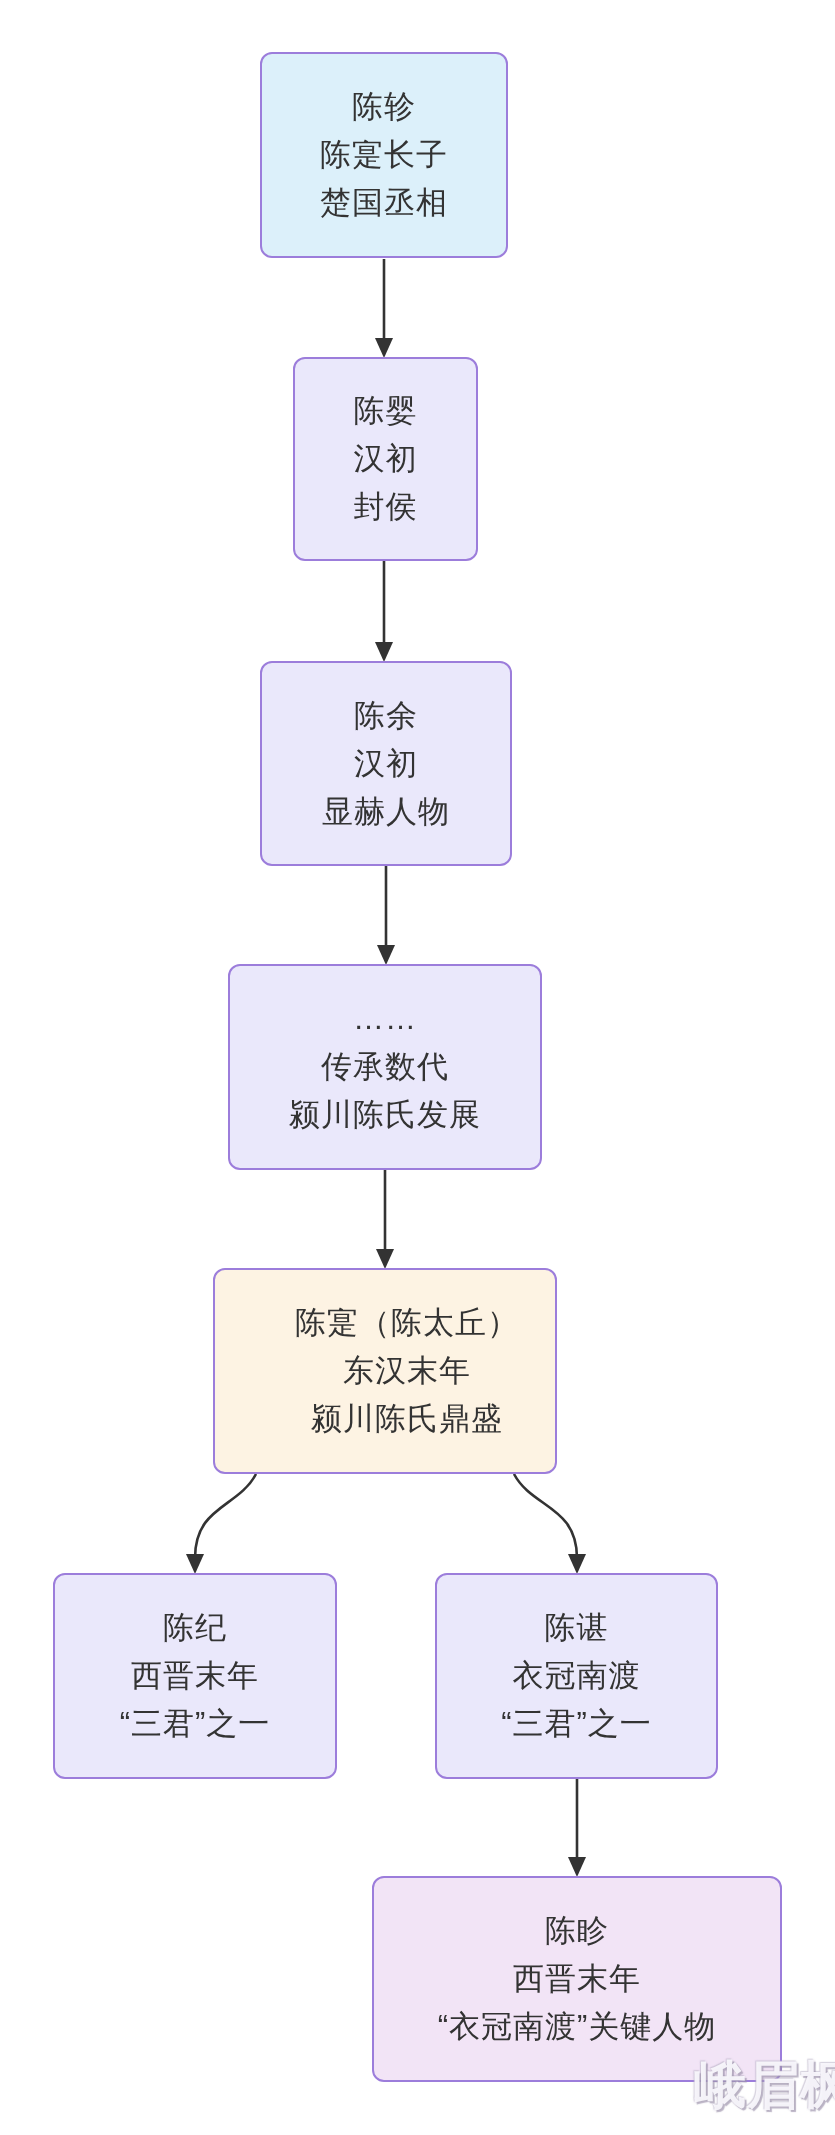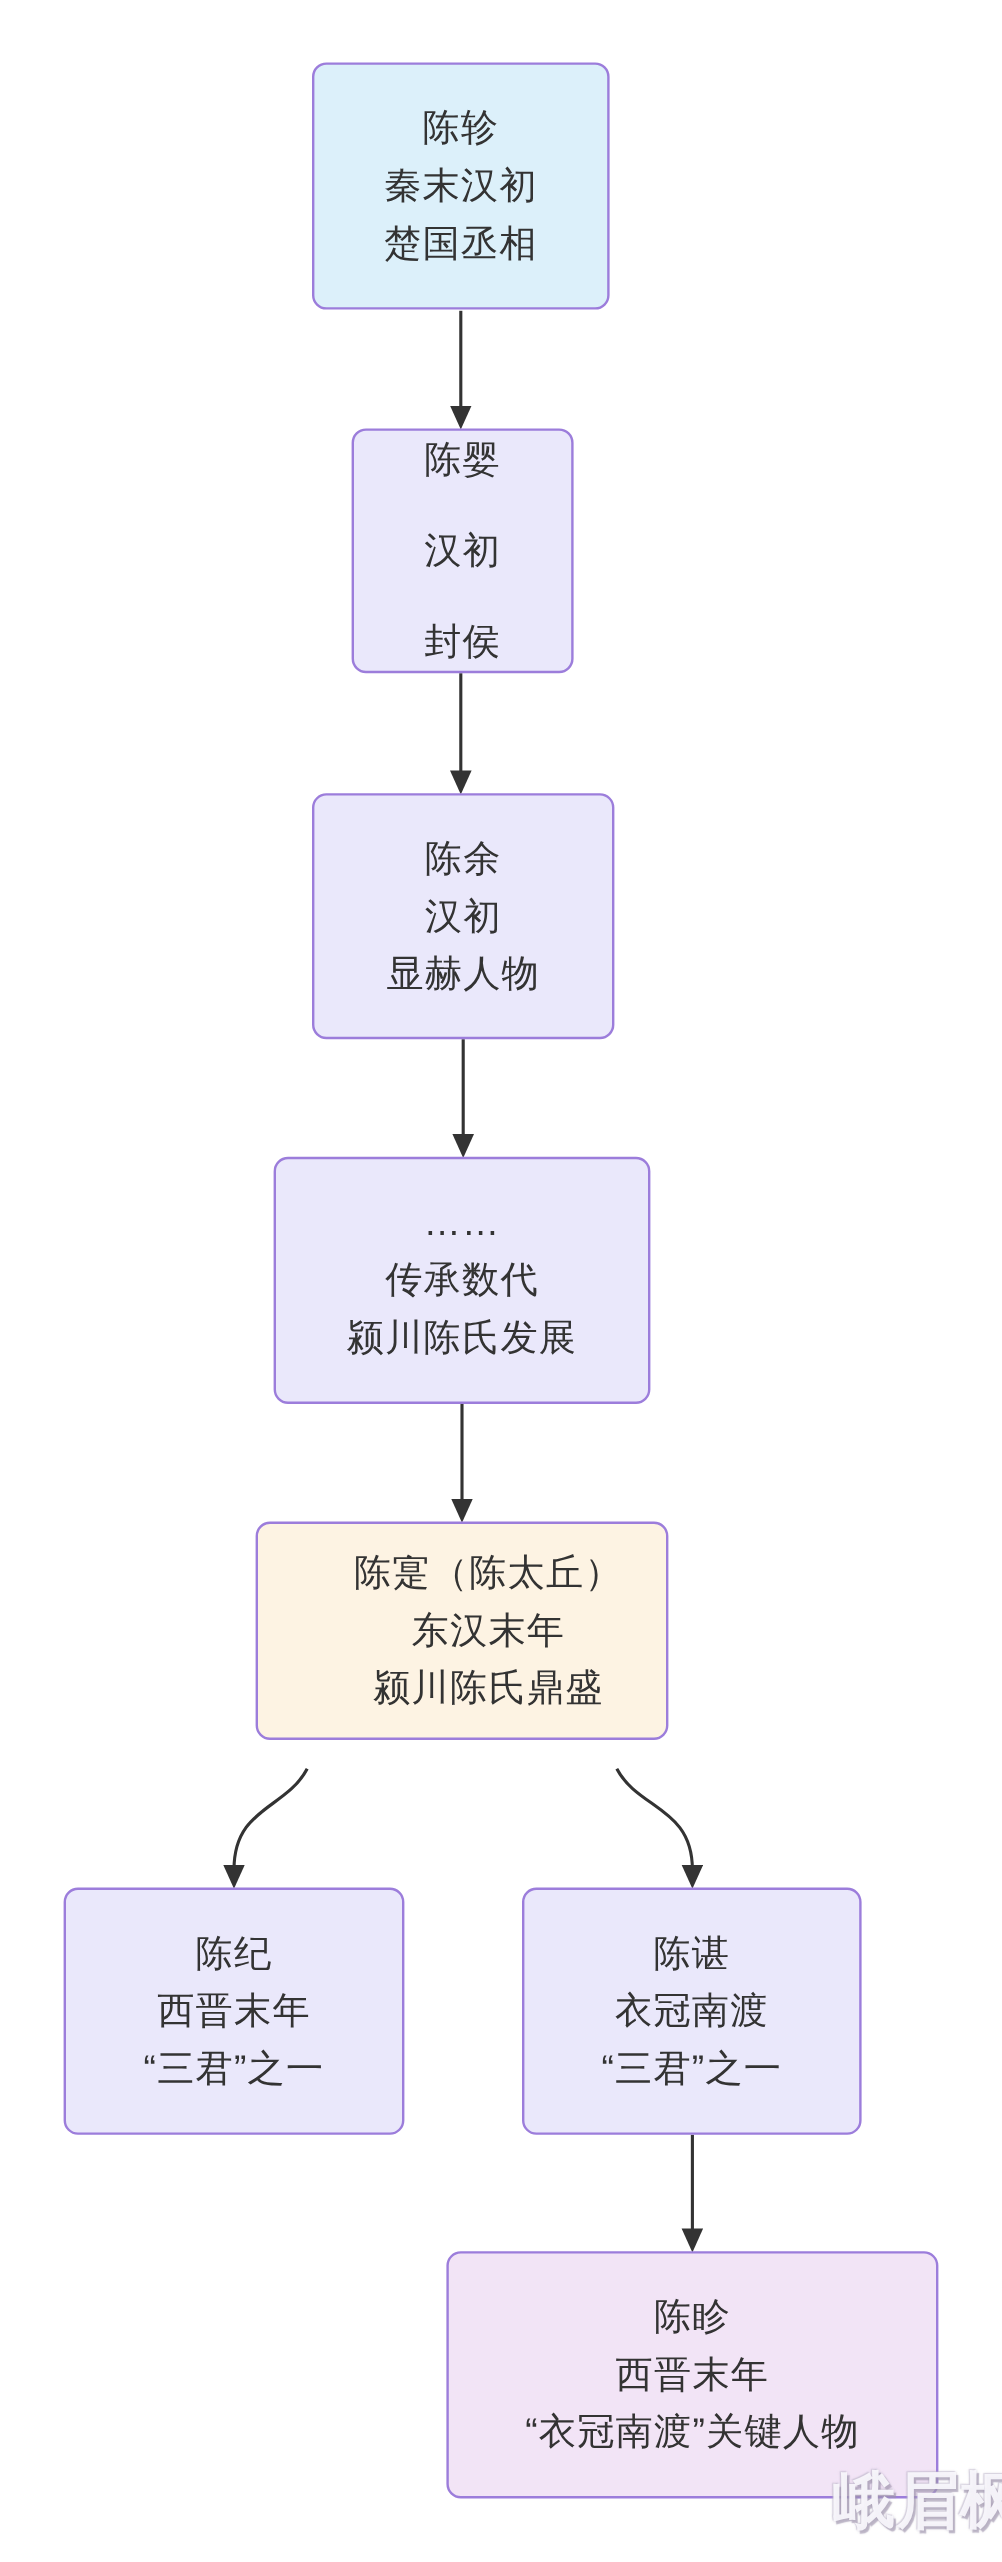--- a/index.html
+++ b/index.html
@@ -80,7 +80,7 @@
 
   <div class="node n0" style="background: rgb(220, 240, 250); border-color: rgb(156, 125, 219);">
     <div>陈轸</div>
-    <div>秦末汉初</div>
+    <div>陈寔长子</div>
     <div>楚国丞相</div>
   </div>
 

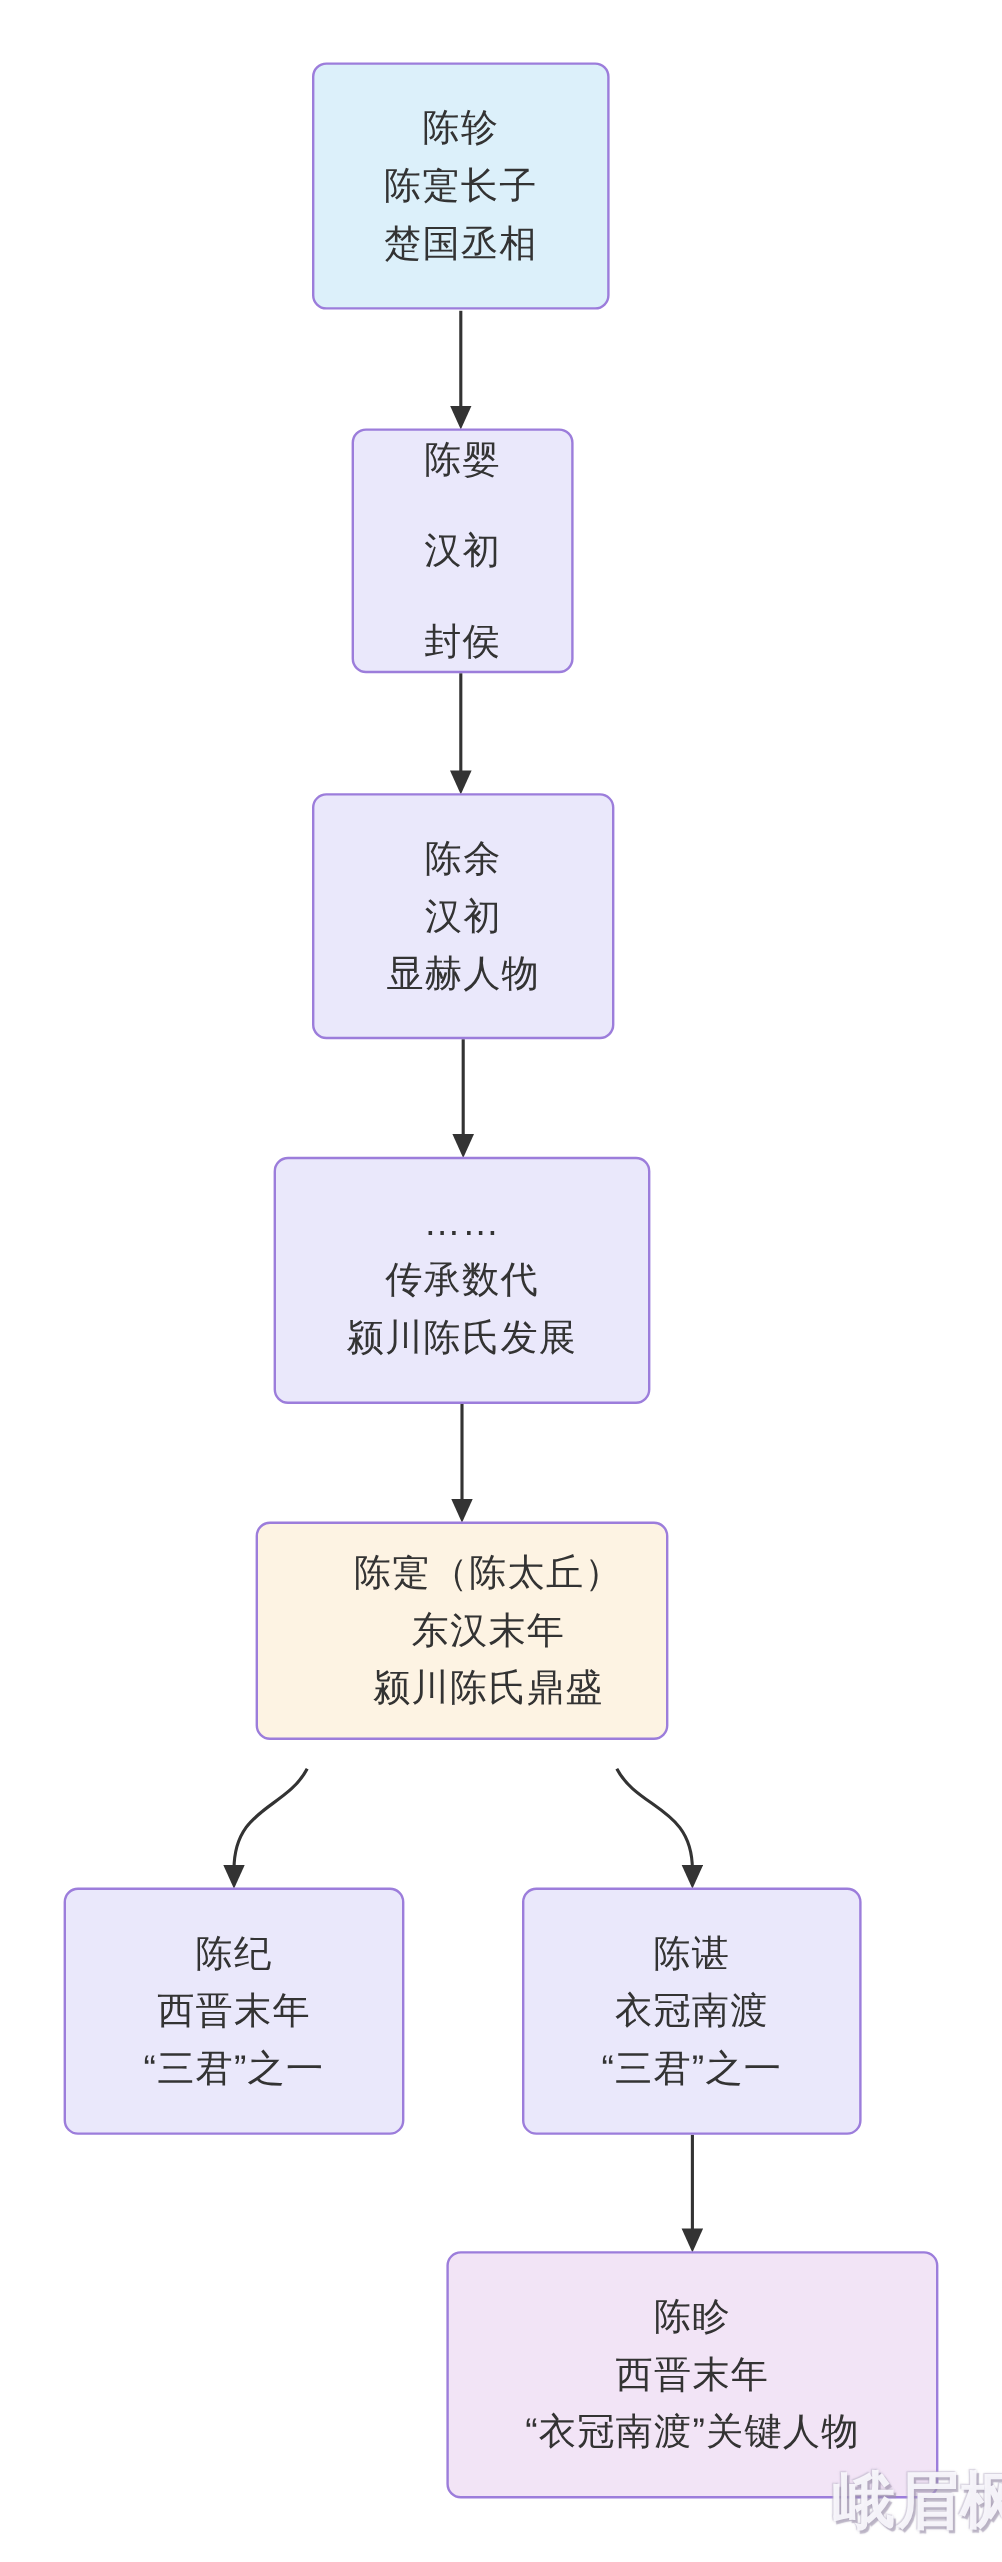--- a/index.html
+++ b/index.html
@@ -84,7 +84,7 @@
     <div>楚国丞相</div>
   </div>
 
-  <div class="node n1" style="background: rgb(234, 232, 251); border-color: rgb(156, 125, 219); gap: 28px;">
+  <div class="node n1" style="background: rgb(234, 232, 251); border-color: rgb(156, 125, 219);">
     <div>陈婴</div>
     <div>汉初</div>
     <div>封侯</div>

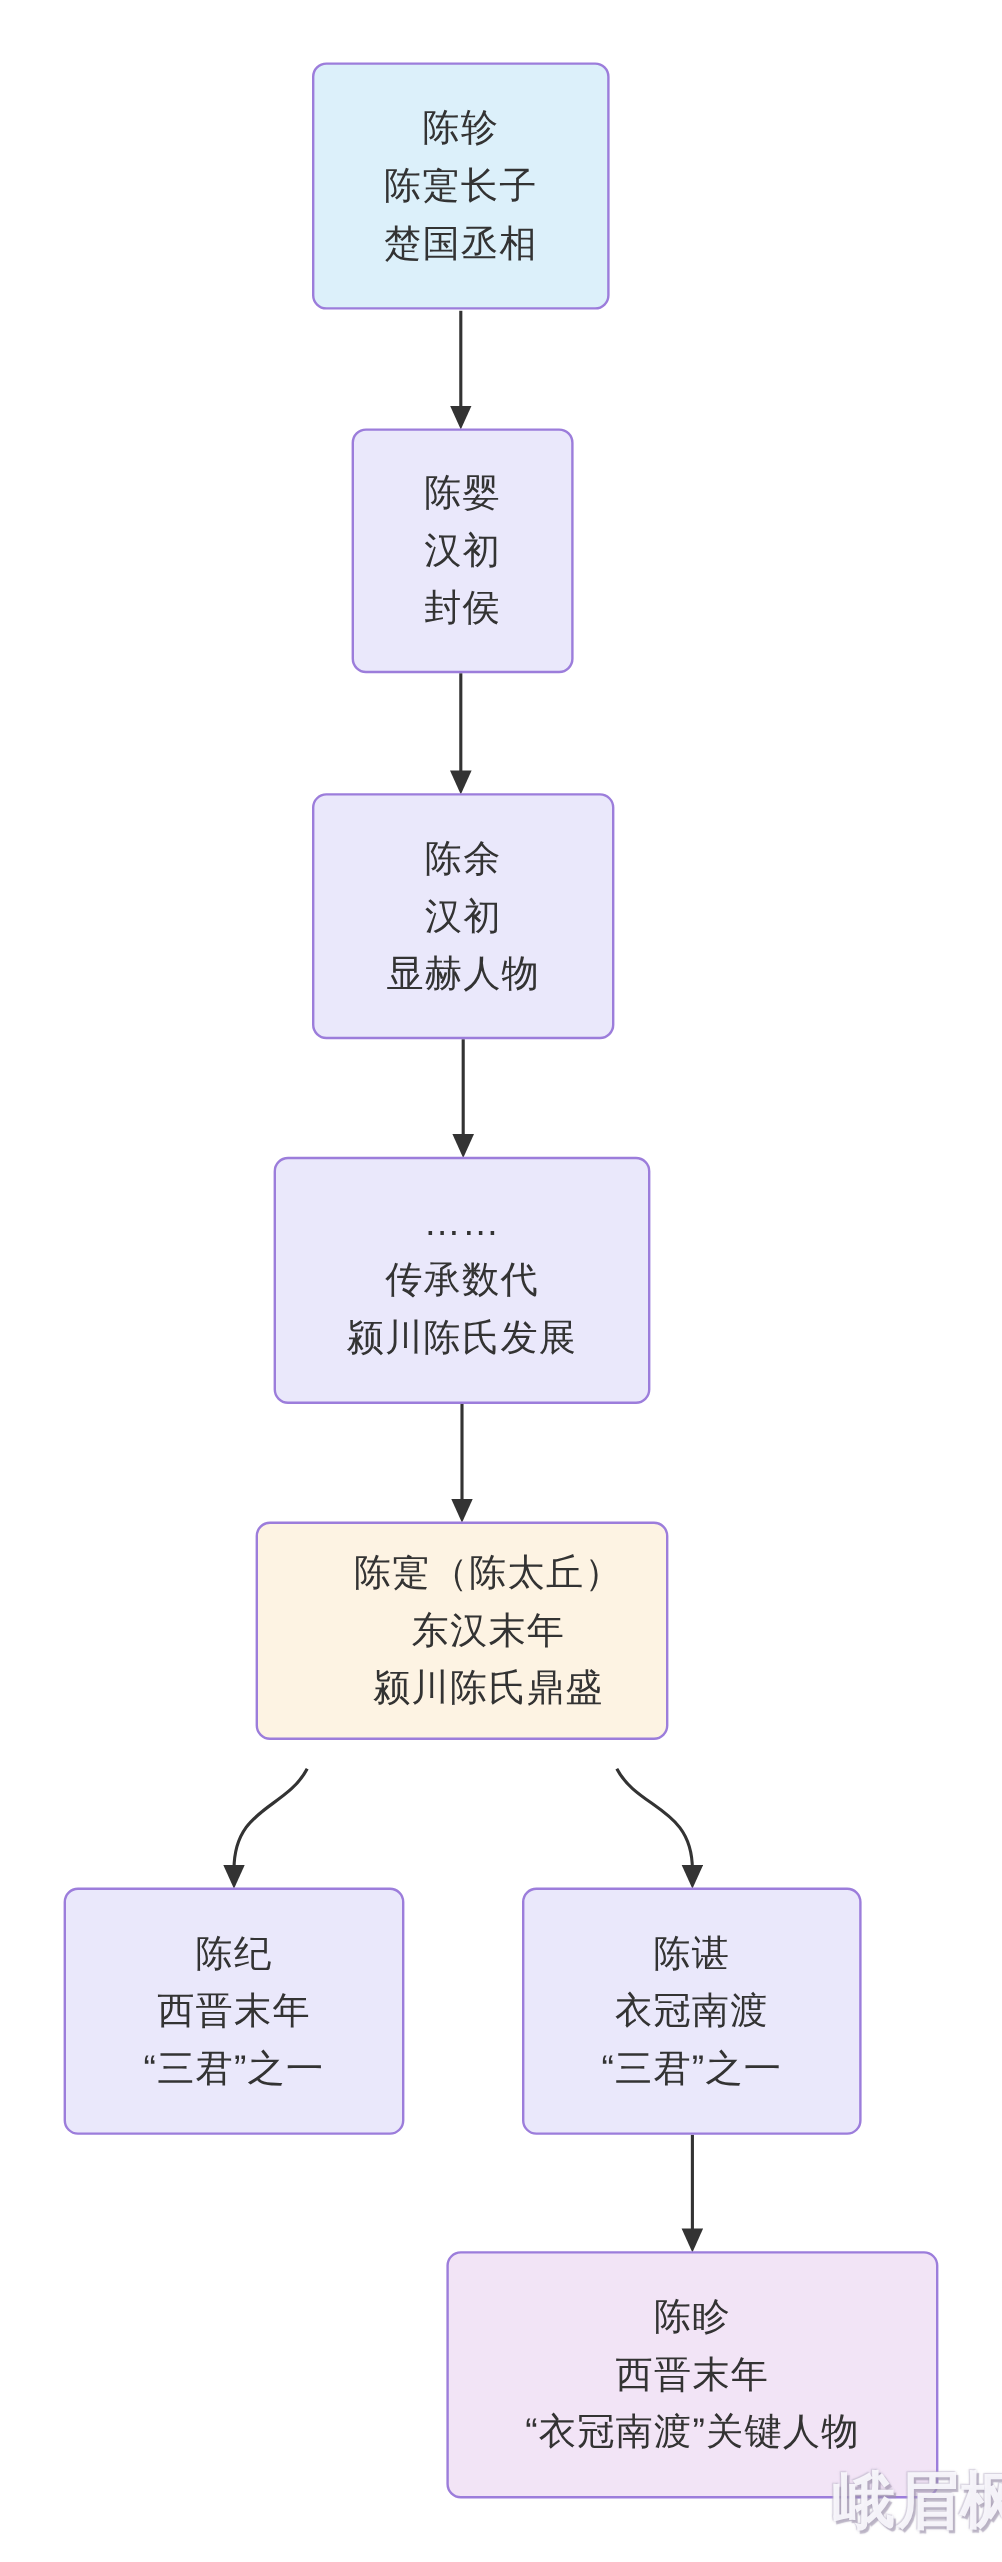--- a/index.html
+++ b/index.html
@@ -37,7 +37,7 @@
   .n1 { left: 293px; top:  357px; width: 185px; height: 204px; }
   .n2 { left: 260px; top:  661px; width: 252px; height: 205px; }
   .n3 { left: 228px; top:  964px; width: 314px; height: 206px; }
-  .n4 { left: 213px; top: 1268px; width: 344px; height: 182px; padding-left: 44px; }
+  .n4 { left: 213px; top: 1268px; width: 344px; height: 206px; padding-left: 44px; }
   .n5 { left:  53px; top: 1573px; width: 284px; height: 206px; }
   .n6 { left: 435px; top: 1573px; width: 283px; height: 206px; }
   .n7 { left: 372px; top: 1876px; width: 410px; height: 206px; }

